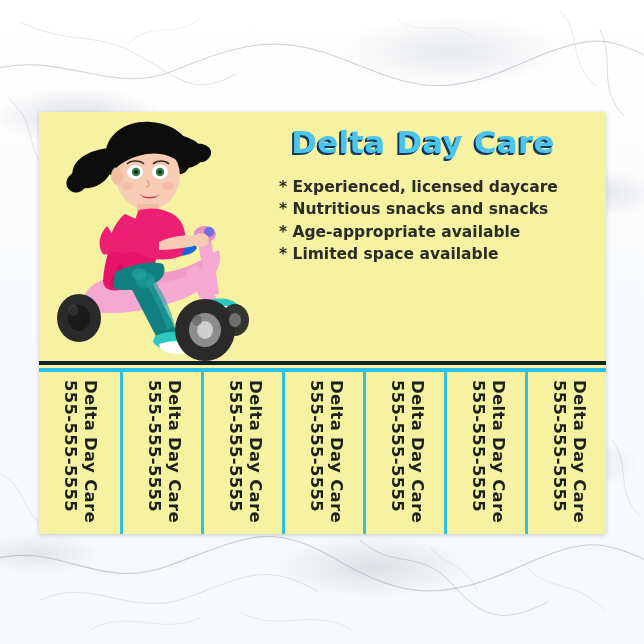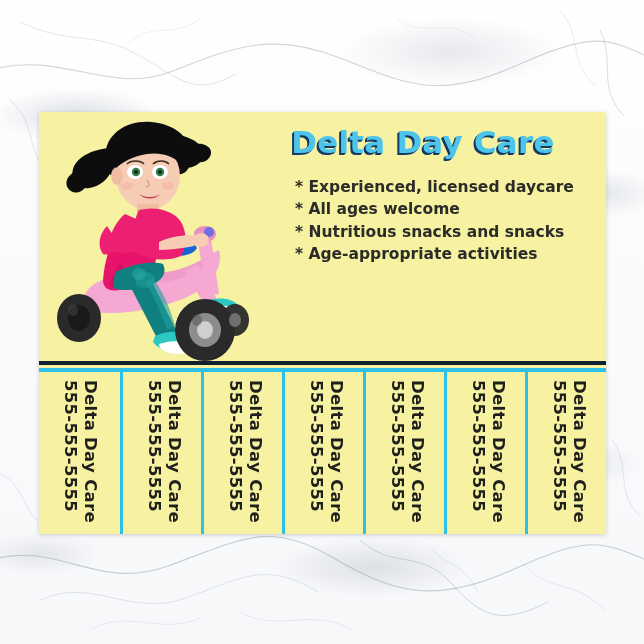--- a/index.html
+++ b/index.html
@@ -76,7 +76,7 @@
 
   #bullet-list{
     list-style:none;
-    margin:16px 0 0 48px;
+    margin:16px 0 0 32px;
     padding:0;
   }
   #bullet-list li{

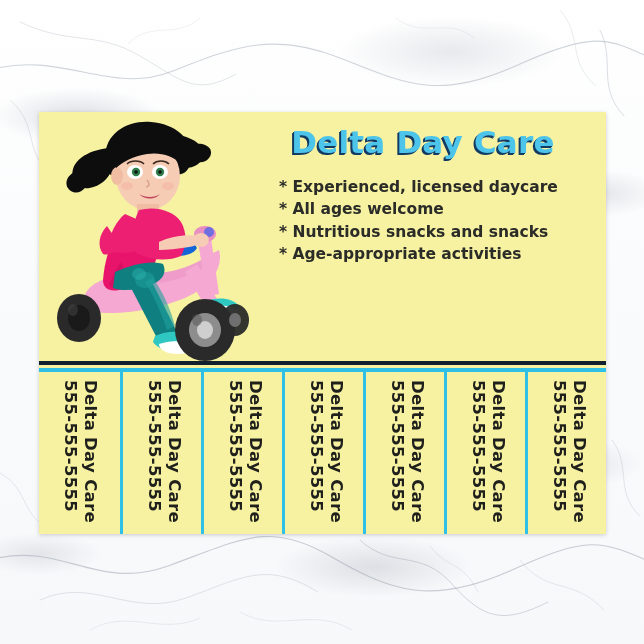--- a/index.html
+++ b/index.html
@@ -271,7 +271,6 @@
         <div id="flyer-title">Delta Day Care</div>
         <ul id="bullet-list">
           <li>* Experienced, licensed daycare</li>
-          <li>* All ages welcome</li>
           <li>* Nutritious snacks and snacks</li>
           <li>* Age-appropriate activities</li>
         </ul>

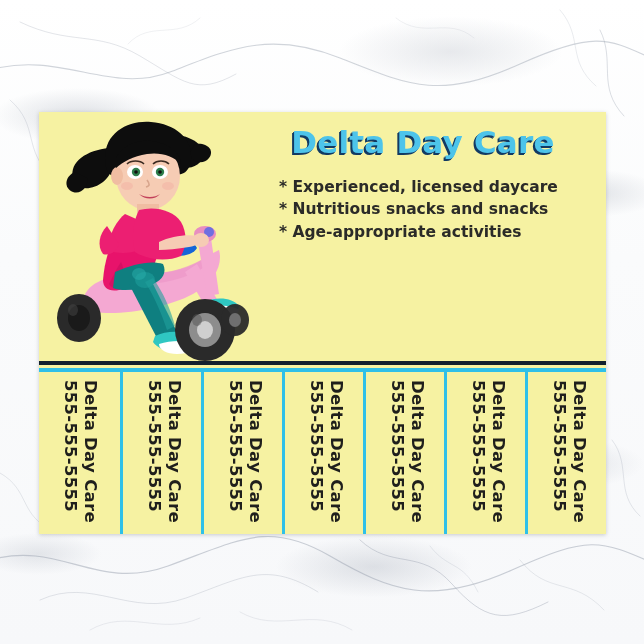--- a/index.html
+++ b/index.html
@@ -272,7 +272,7 @@
         <ul id="bullet-list">
           <li>* Experienced, licensed daycare</li>
           <li>* Nutritious snacks and snacks</li>
-          <li>* Age-appropriate activities</li>
+          <li>* Age-appropriate available</li>
         </ul>
       </div>
 

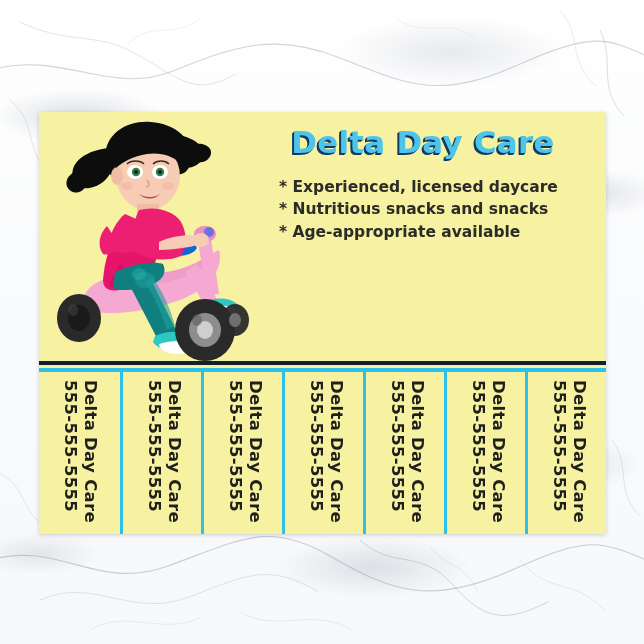--- a/index.html
+++ b/index.html
@@ -273,6 +273,7 @@
           <li>* Experienced, licensed daycare</li>
           <li>* Nutritious snacks and snacks</li>
           <li>* Age-appropriate available</li>
+          <li>* Limited space available</li>
         </ul>
       </div>
 

